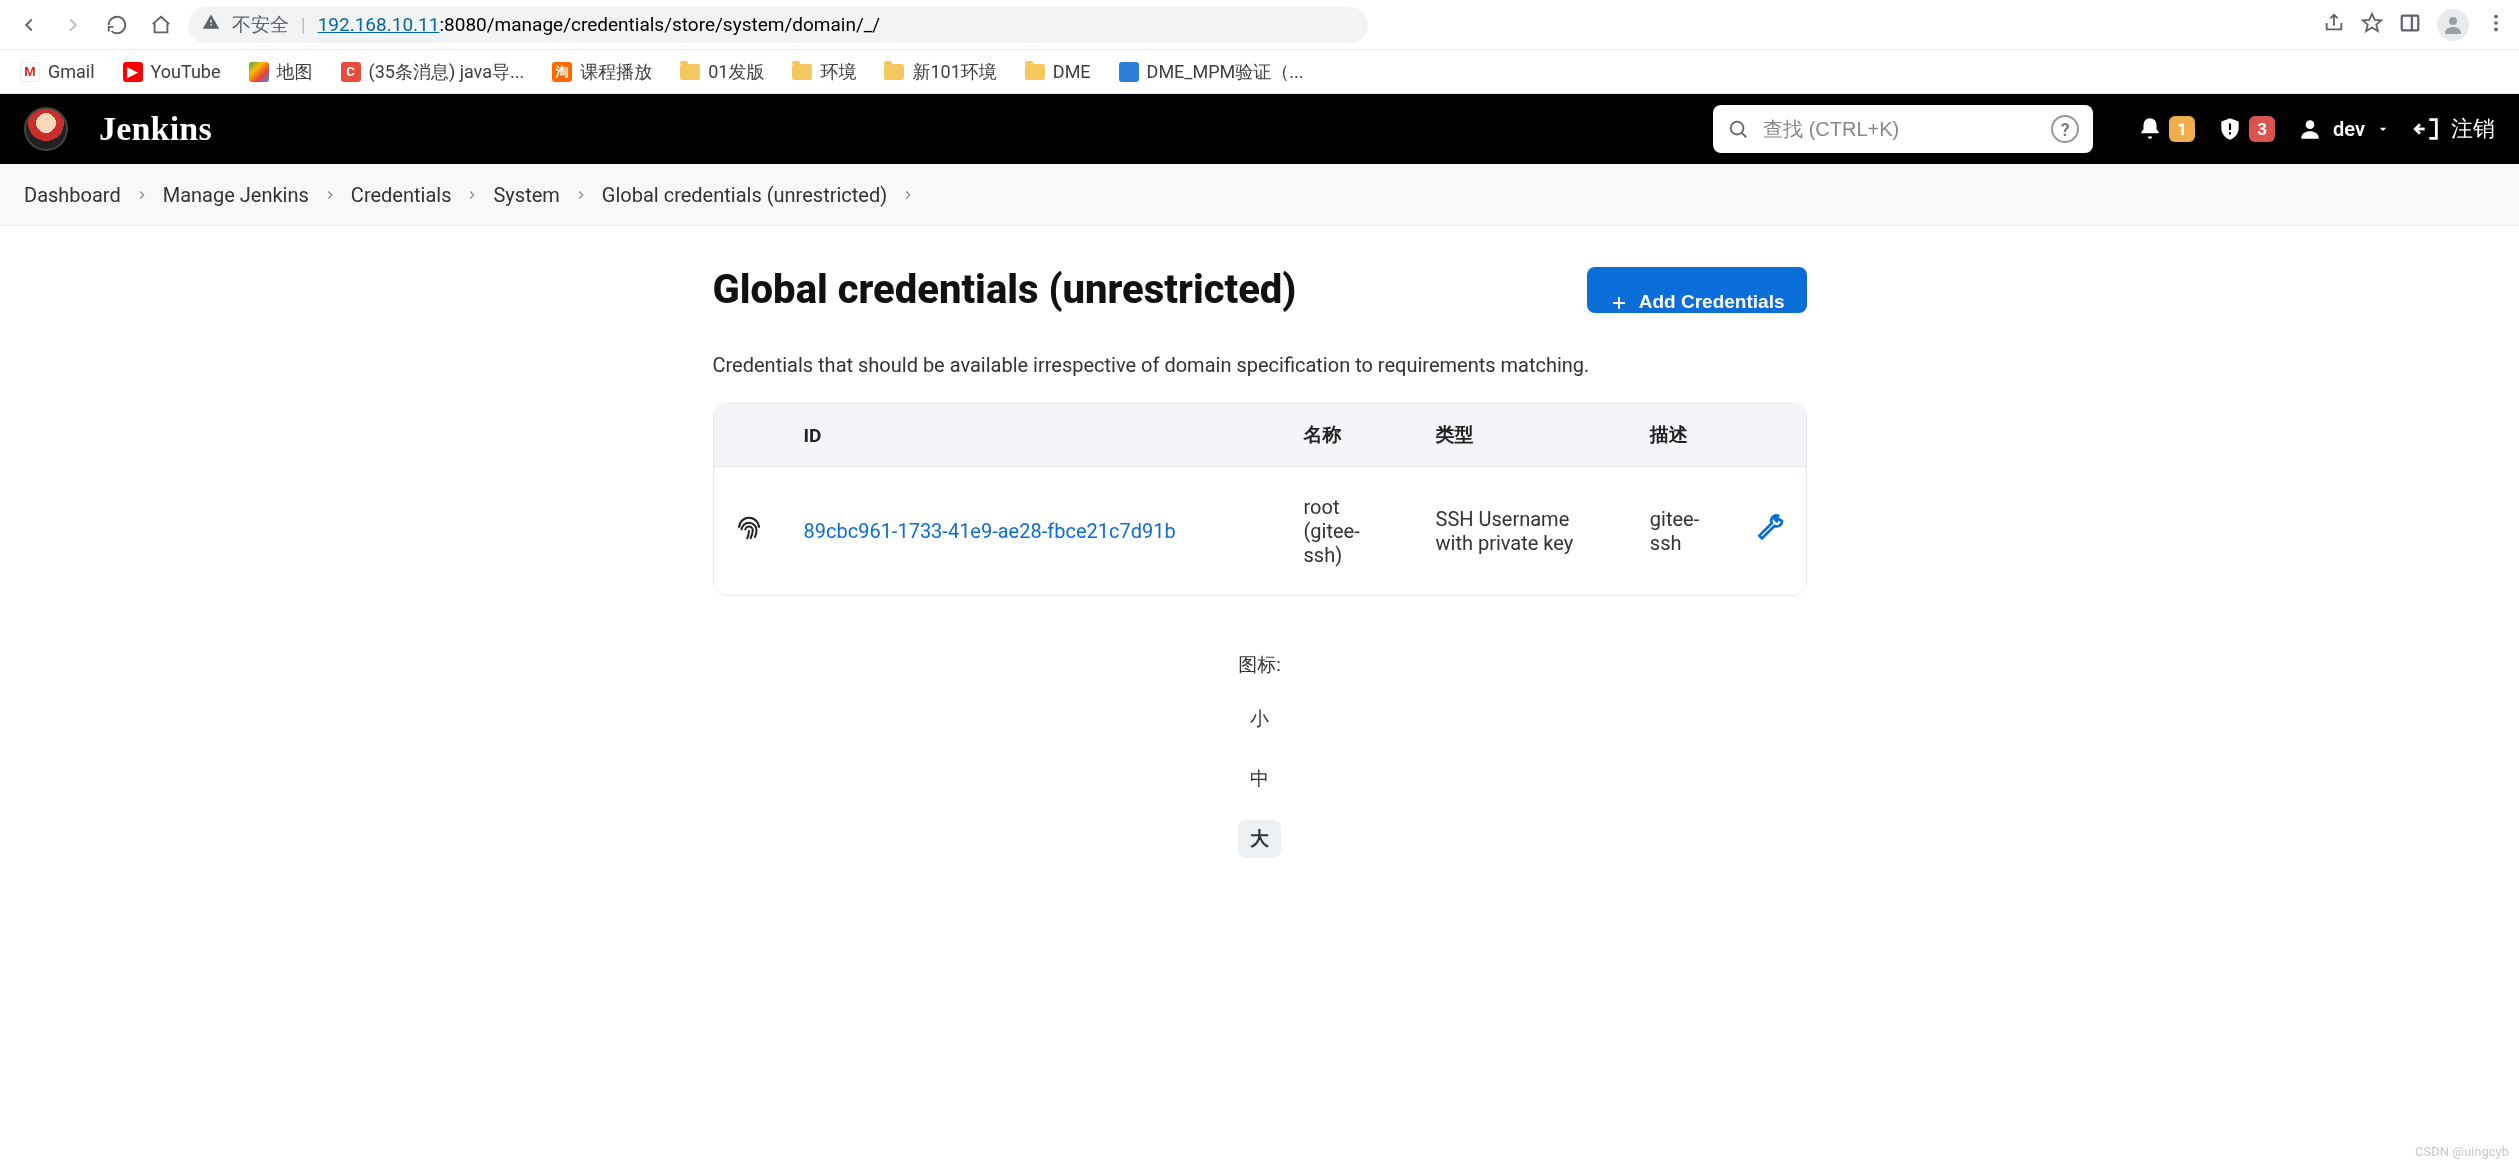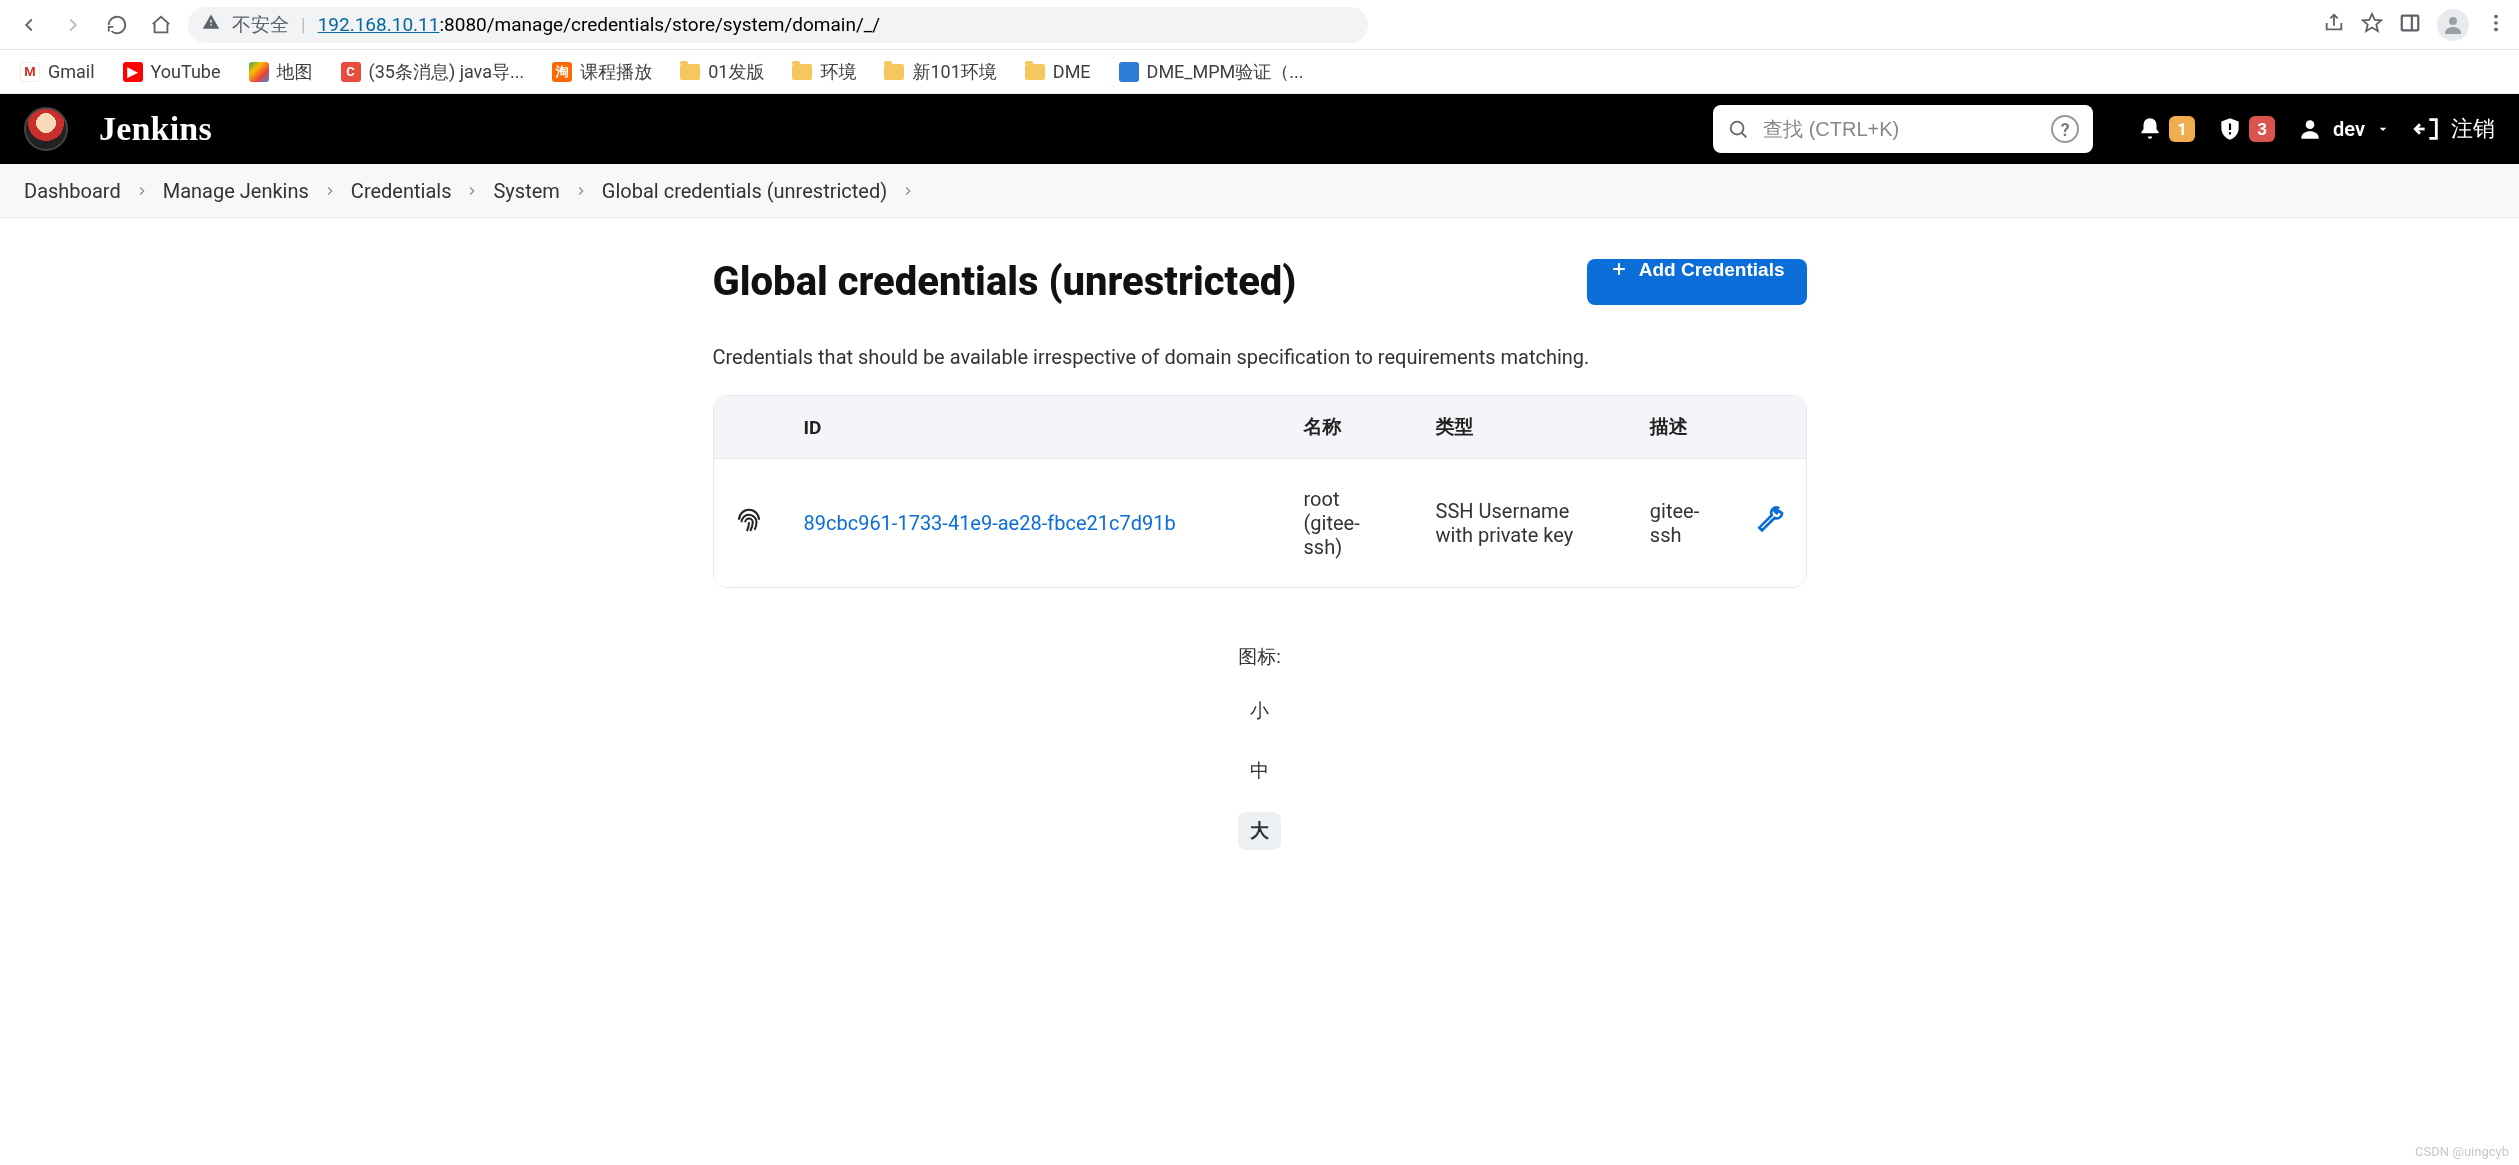--- a/index.html
+++ b/index.html
@@ -43,7 +43,7 @@
   .user-btn svg.caret { width:16px; height:16px; fill:#fff; }
   .logout-btn { display:flex; align-items:center; gap:10px; font-size:22px; font-weight:400; }
   
-  .breadcrumb { height:54px; background:#f7f8f9; border-bottom:1px solid #eaeef2; display:flex; align-items:center; padding:12px 24px; gap:14px; font-size:20px; }
+  .breadcrumb { height:62px; background:#f7f8f9; border-bottom:1px solid #eaeef2; display:flex; align-items:center; padding:12px 24px; gap:14px; font-size:20px; }
   .breadcrumb a { color:#333; text-decoration:none; }
   .breadcrumb .sep svg { width:14px; height:14px; color:#888; }
   

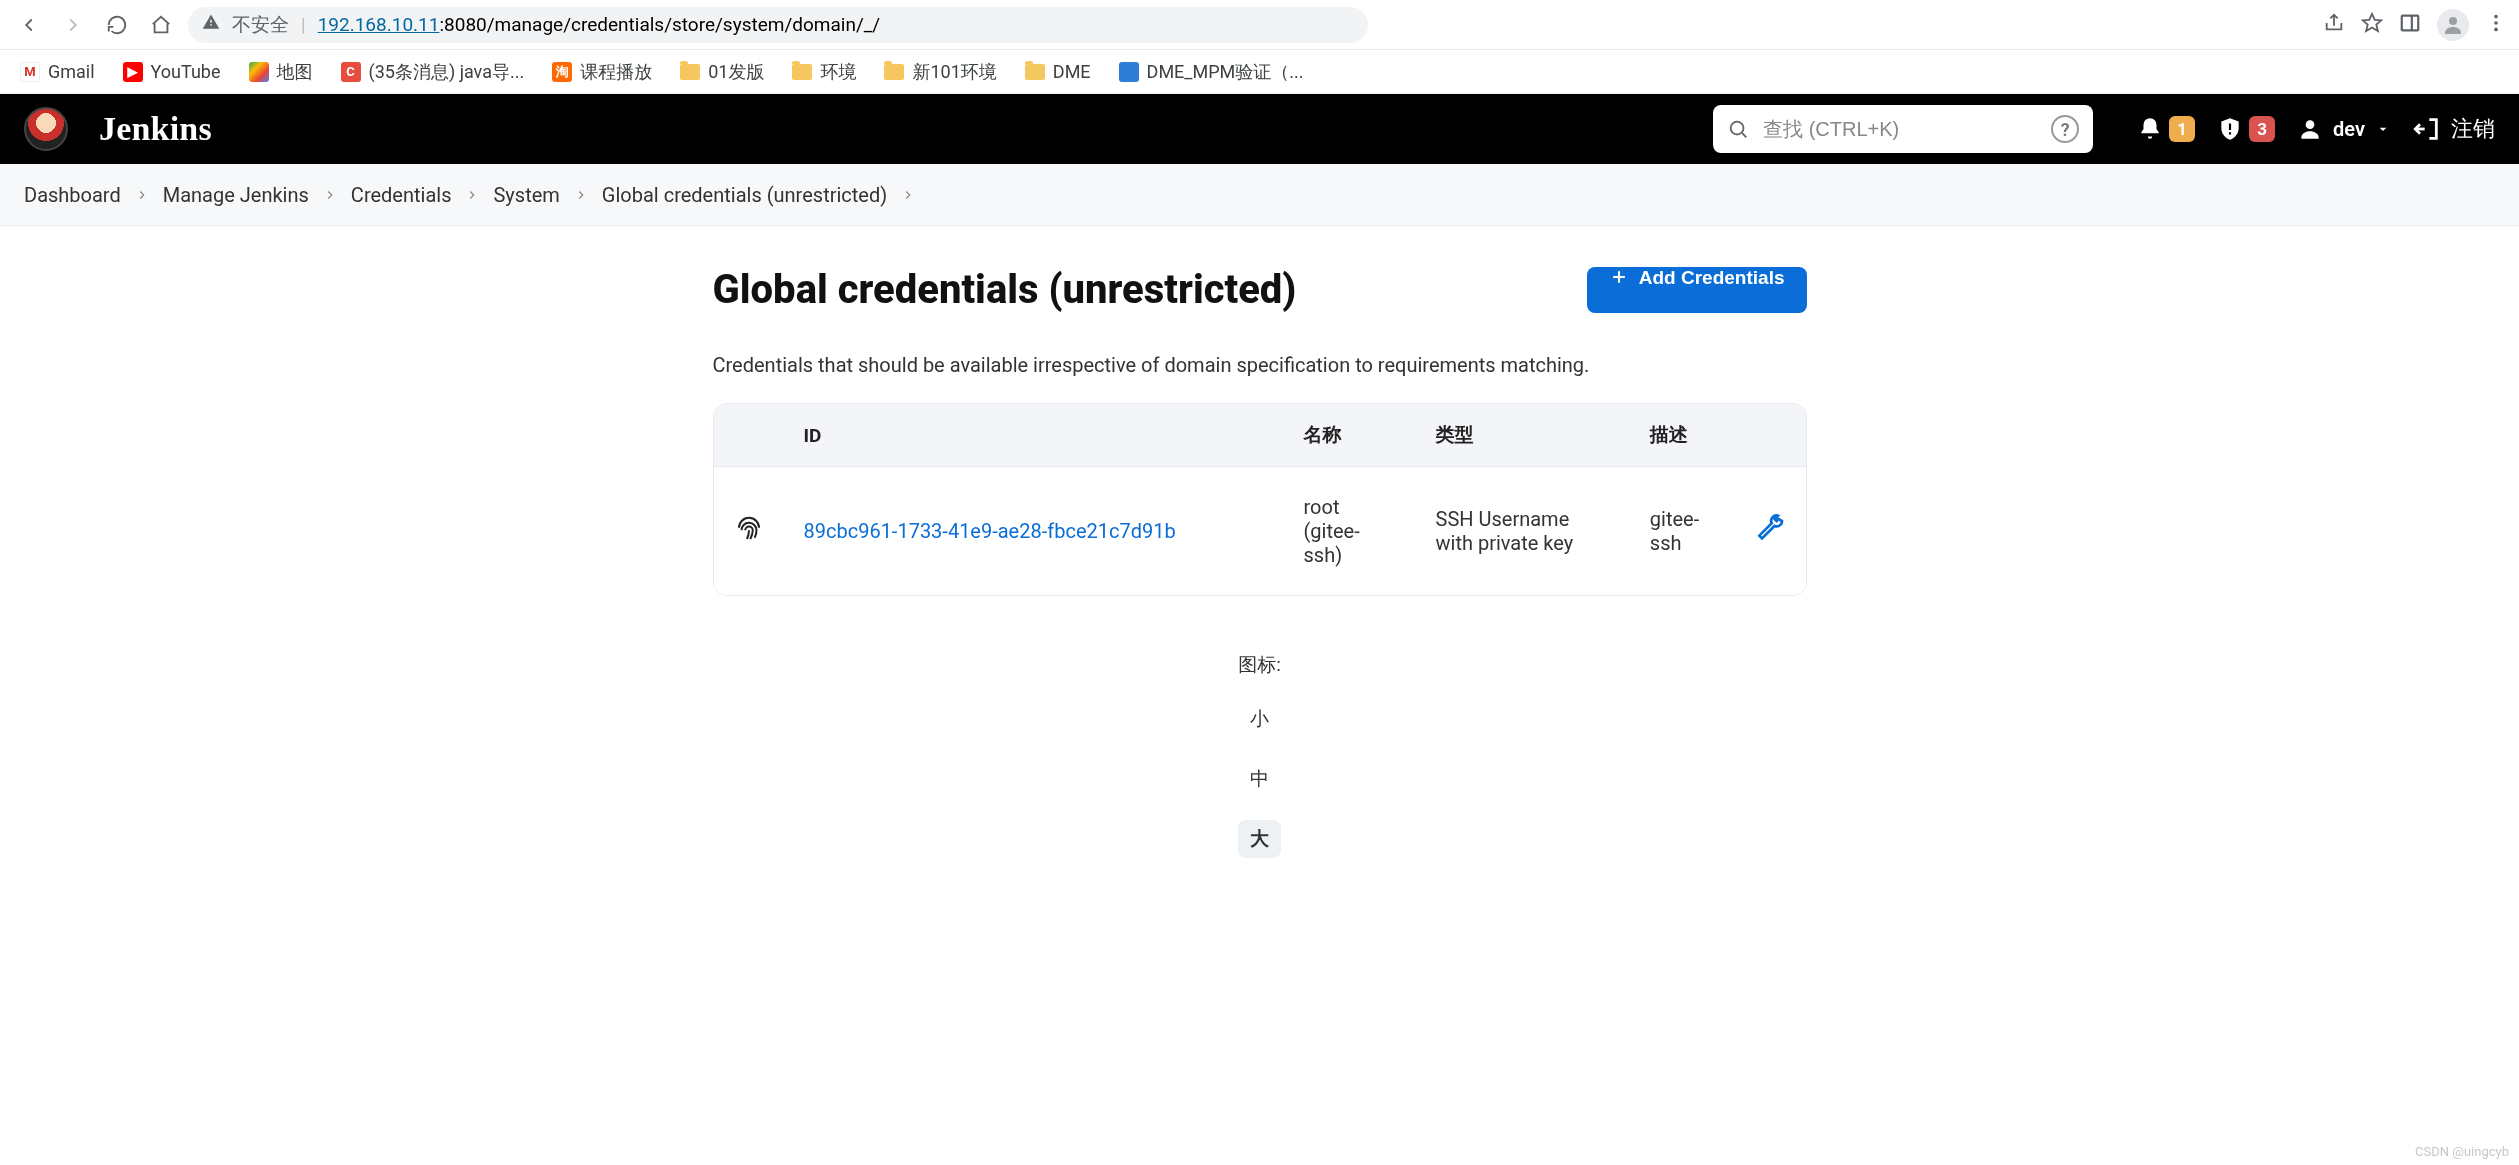--- a/index.html
+++ b/index.html
@@ -50,7 +50,7 @@
   .main { max-width:1410px; margin:0 auto; padding:40px 158px 40px 158px; }
   .title-row { display:flex; align-items:center; justify-content:space-between; margin-bottom:40px; }
   .title-row h1 { font-size:40px; font-weight:800; color:#111; }
-  .add-btn { background:#0b6dd7; color:#fff; border:none; border-radius:8px; height:46px; padding:0 22px; font-size:19px; font-weight:700; display:flex; align-items:flex-start; gap:10px; cursor:pointer; }
+  .add-btn { background:#0b6dd7; color:#fff; border:none; border-radius:8px; height:46px; padding:0 22px; font-size:19px; font-weight:700; display:flex; align-items:flex-end; gap:10px; cursor:pointer; }
   .add-btn svg { width:20px; height:20px; stroke:#fff; }
   .desc-text { font-size:20px; color:#333; margin-bottom:26px; }
   .cred-table { width:100%; border-collapse:separate; border-spacing:0; border-radius:14px; overflow:hidden; border:1px solid #e5e9ef; }

